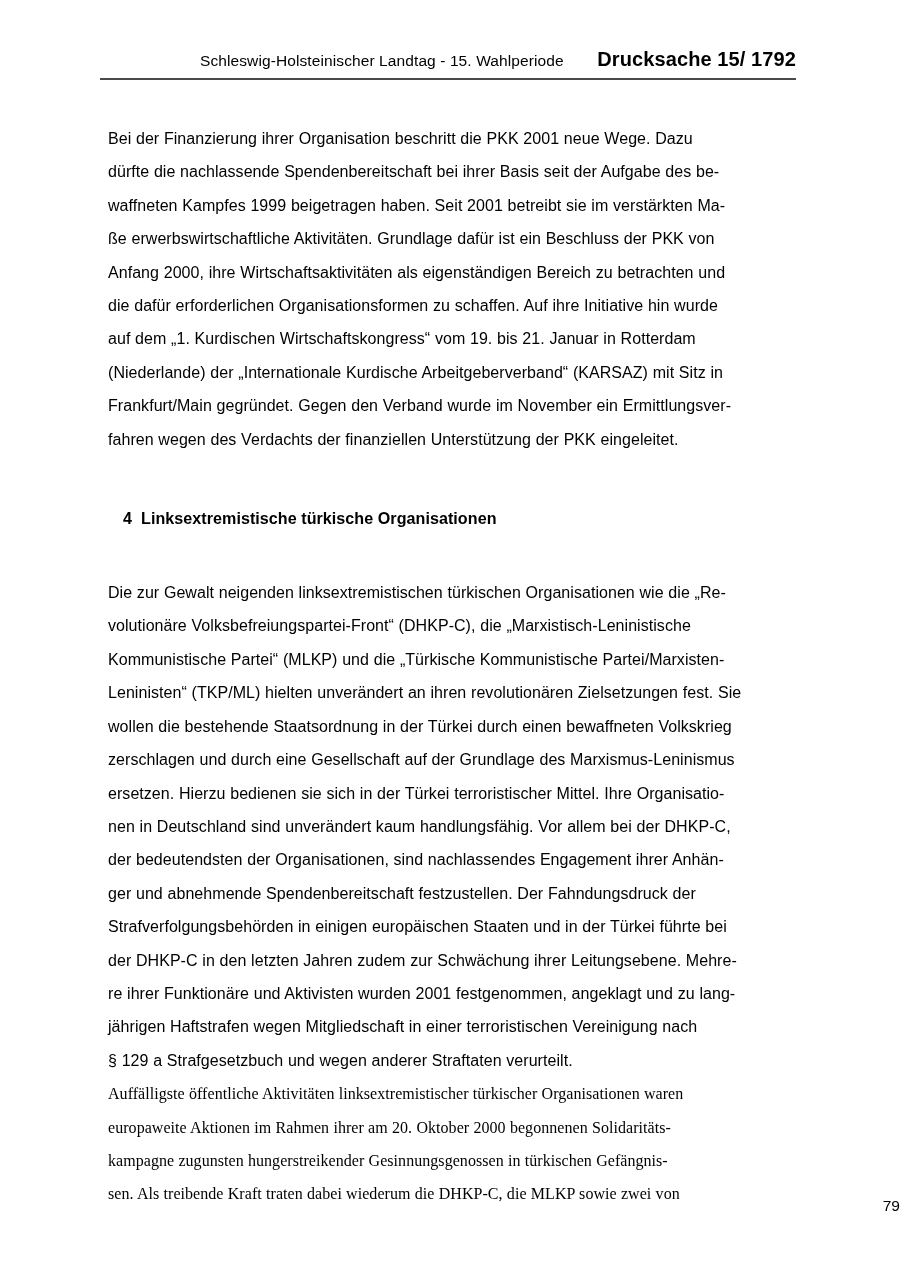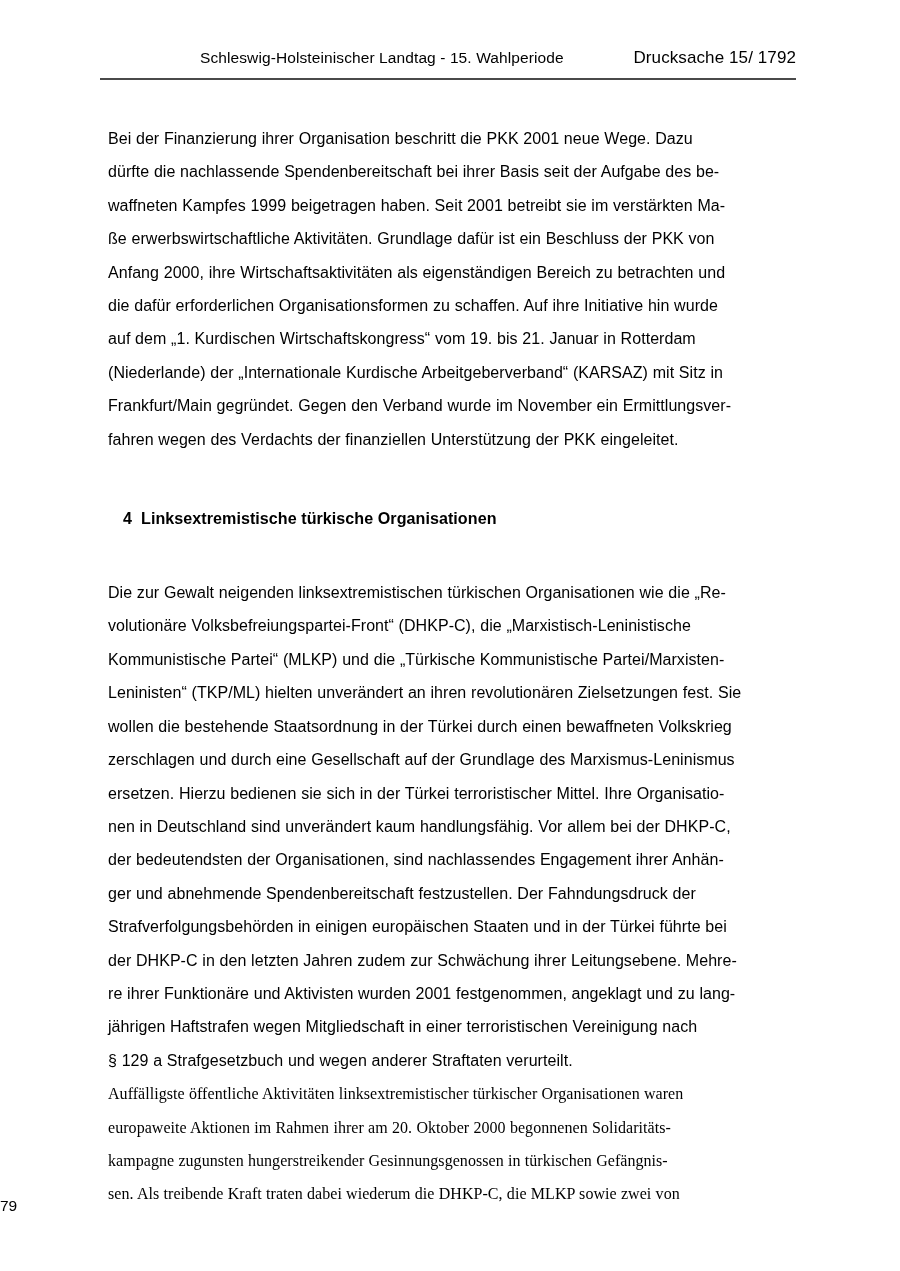--- a/index.html
+++ b/index.html
@@ -43,8 +43,8 @@
     margin-left: 100px;
   }
   .header-docnum {
-    font-size: 17px;
-    font-weight: normal;
+    font-size: 20px;
+    font-weight: bold;
     white-space: nowrap;
     margin-left: auto;
     letter-spacing: 0.1px;

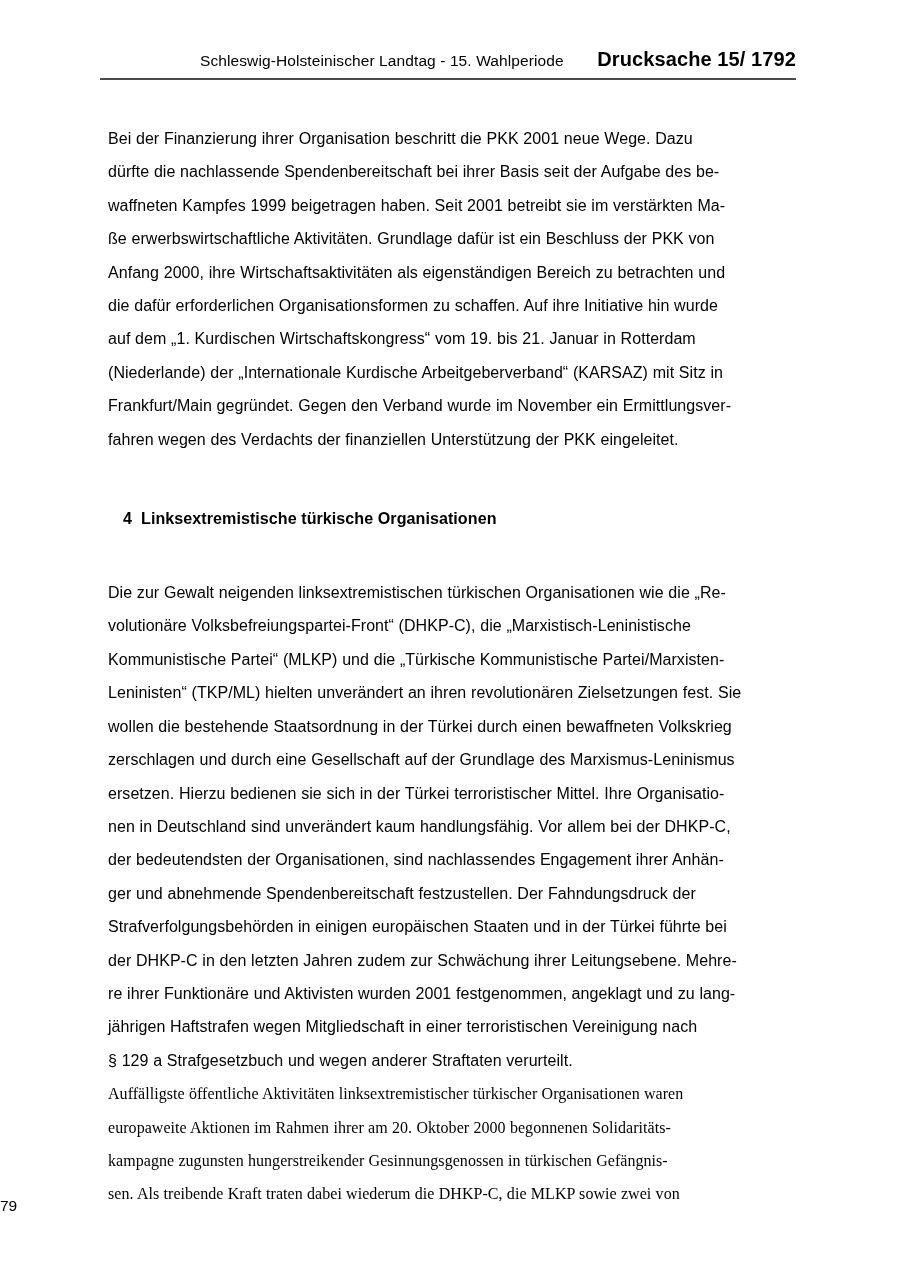--- a/index.html
+++ b/index.html
@@ -100,7 +100,7 @@
     left: 0;
     right: 0;
     top: 1196px;
-    text-align: left;
+    text-align: right;
     font-size: 15.5px;
     line-height: 20px;
   }

